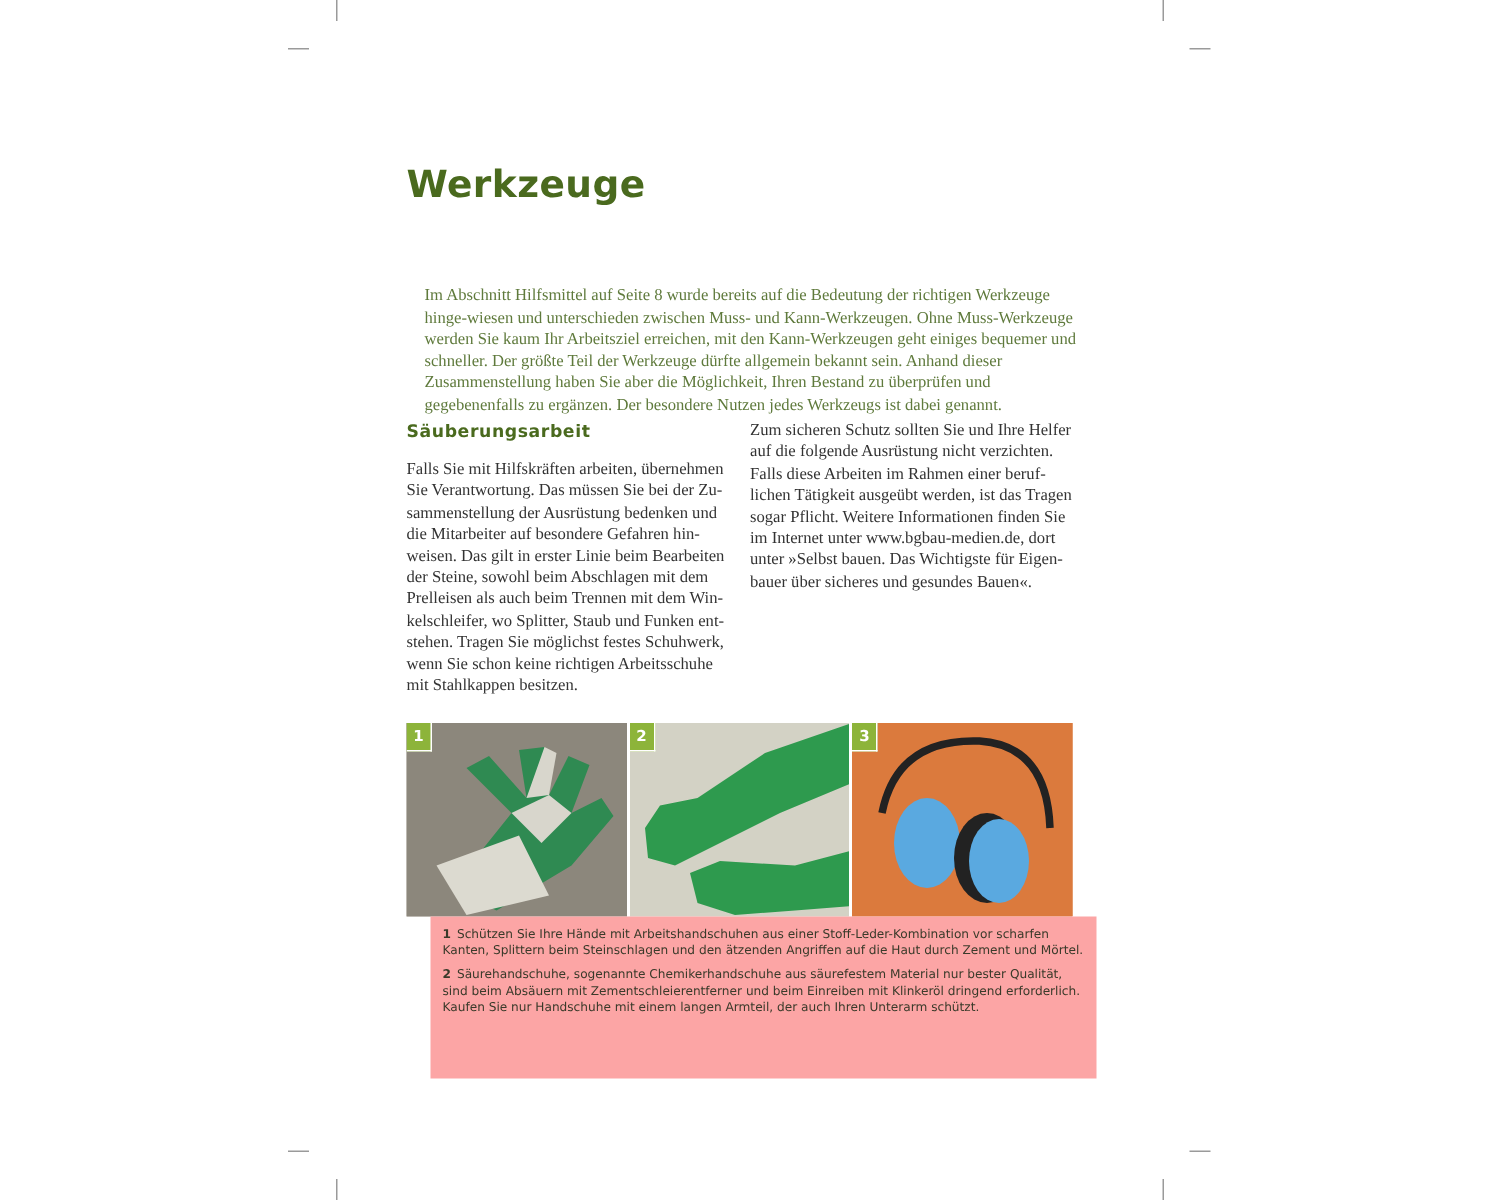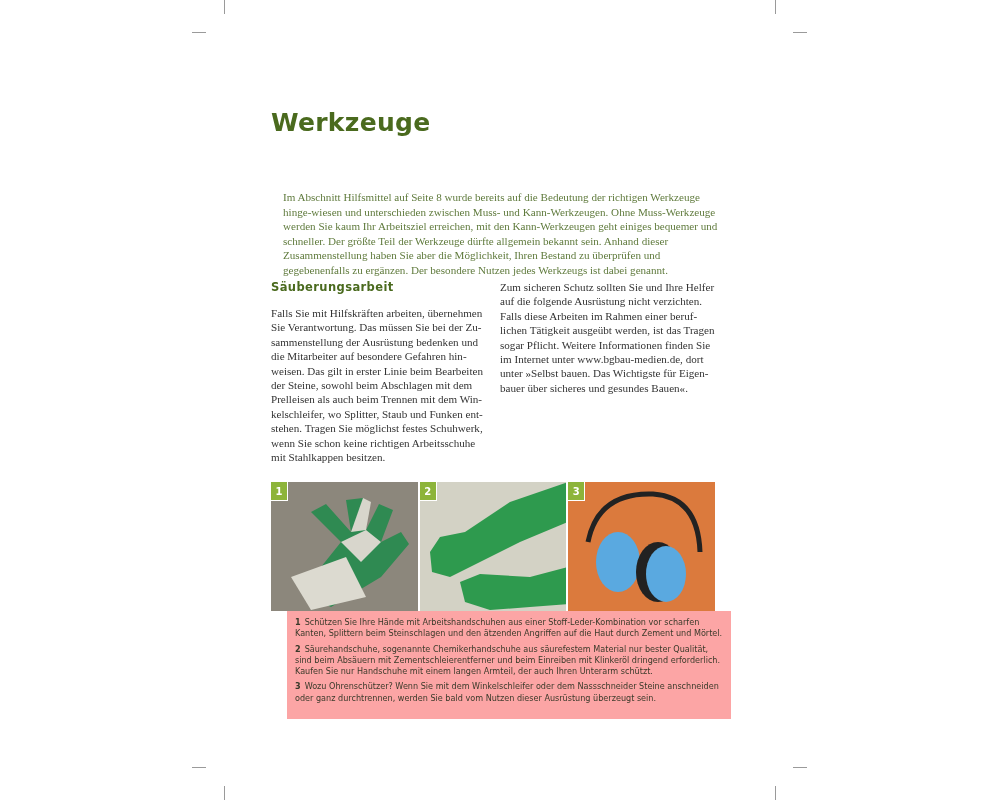--- a/index.html
+++ b/index.html
@@ -83,7 +83,6 @@
 <div class="caption">
   <p><span class="num">1</span><span>Schützen Sie Ihre Hände mit Arbeitshandschuhen aus einer Stoff-Leder-Kombination vor scharfen Kanten, Splittern beim Steinschlagen und den ätzenden Angriffen auf die Haut durch Zement und Mörtel.</span></p>
   <p><span class="num">2</span><span>Säurehandschuhe, sogenannte Chemikerhandschuhe aus säurefestem Material nur bester Qualität, sind beim Absäuern mit Zementschleierentferner und beim Einreiben mit Klinkeröl dringend erforderlich. Kaufen Sie nur Handschuhe mit einem langen Armteil, der auch Ihren Unterarm schützt.</span></p>
-  <p><span class="num">3</span><span>Wozu Ohrenschützer? Wenn Sie mit dem Winkelschleifer oder dem Nassschneider Steine anschneiden oder ganz durchtrennen, werden Sie bald vom Nutzen dieser Ausrüstung überzeugt sein.</span></p>
 </div>
 
 </body></html>

